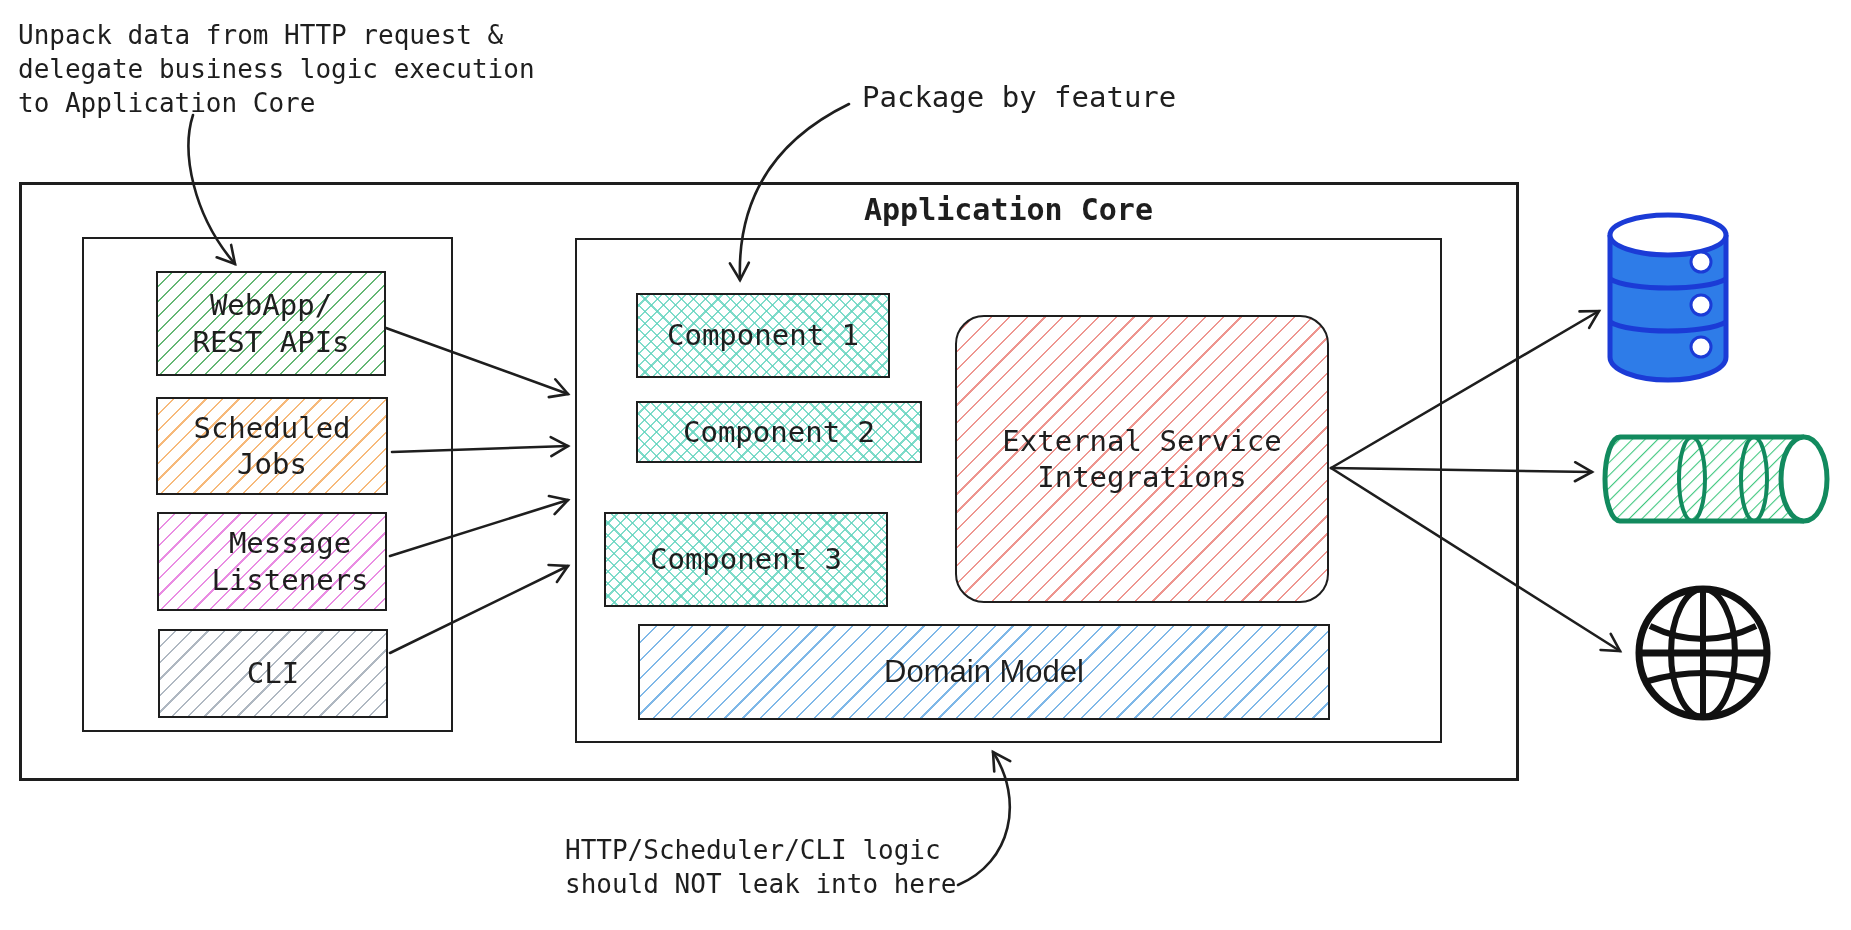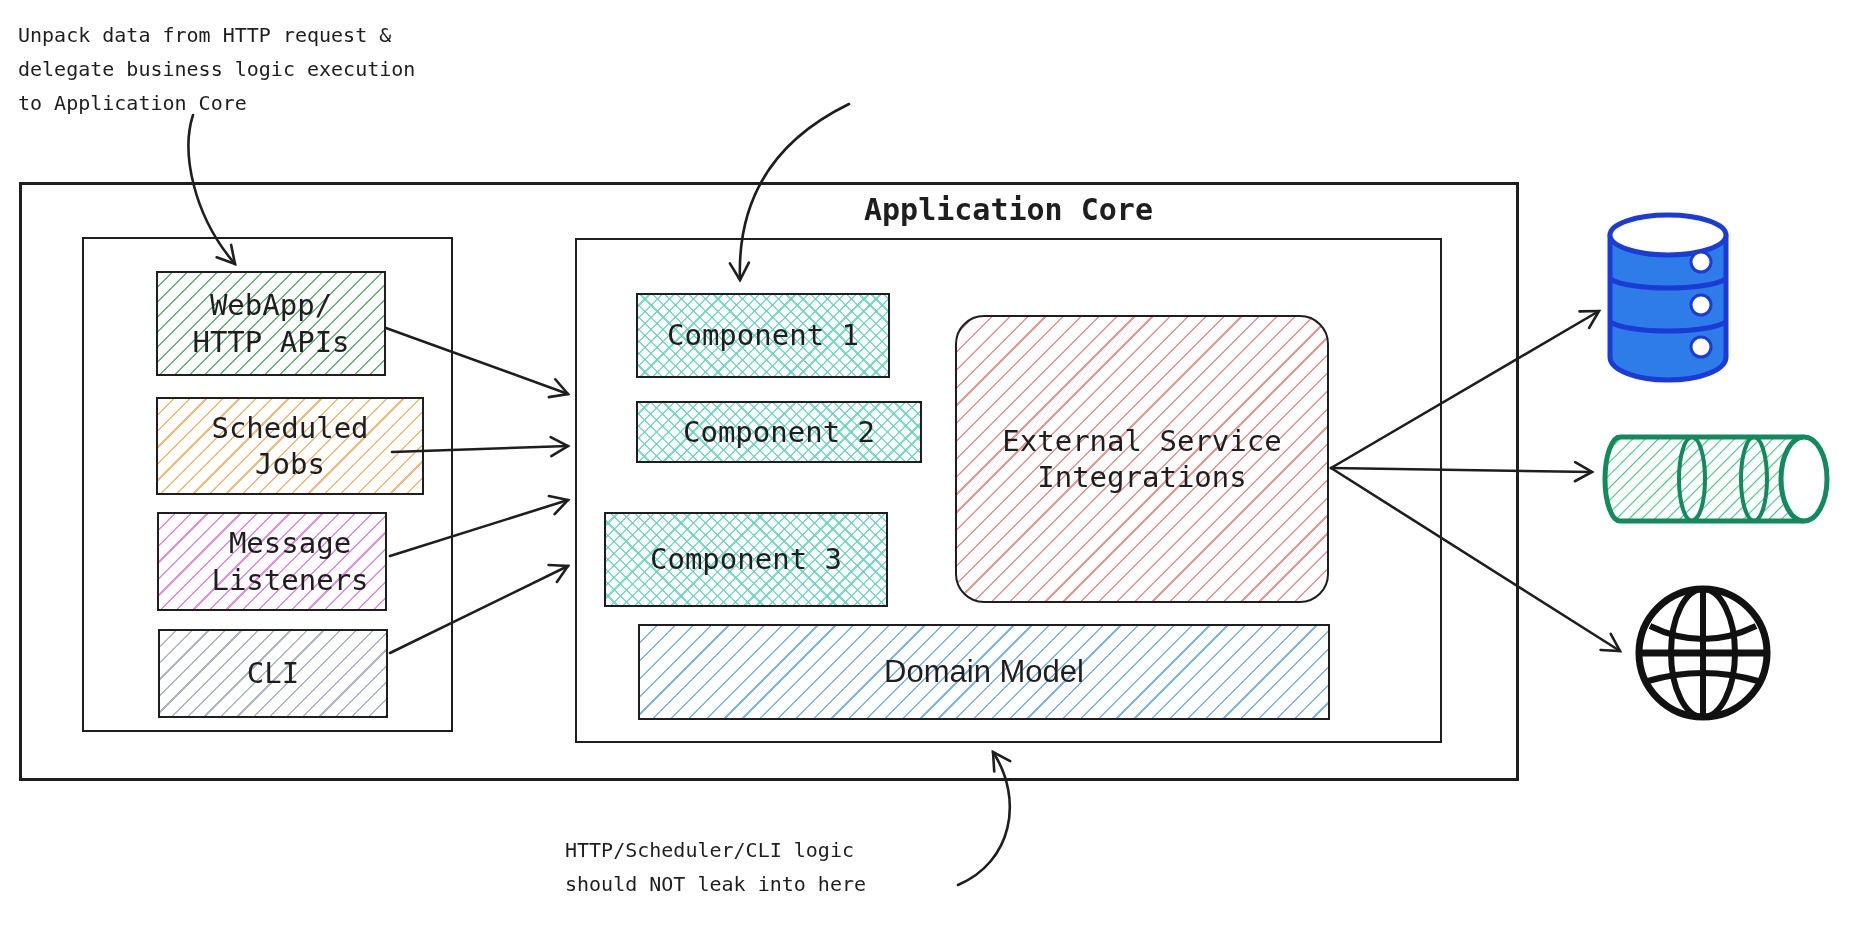--- a/index.html
+++ b/index.html
@@ -9,7 +9,7 @@
   .box{position:absolute;border:2.5px solid #1e1e1e;box-sizing:border-box;
        display:flex;align-items:center;justify-content:center;text-align:center;}
   .box-label{font-size:29px;line-height:1.25;font-weight:500;white-space:pre-line;}
-  .ann{position:absolute;font-size:20px;line-height:34px;font-weight:500;white-space:pre-line;}
+  .ann{position:absolute;font-size:26px;line-height:34px;font-weight:500;white-space:pre-line;}
   .core-title{position:absolute;left:575px;top:192px;width:867px;text-align:center;
               font-size:30px;font-weight:600;}
   

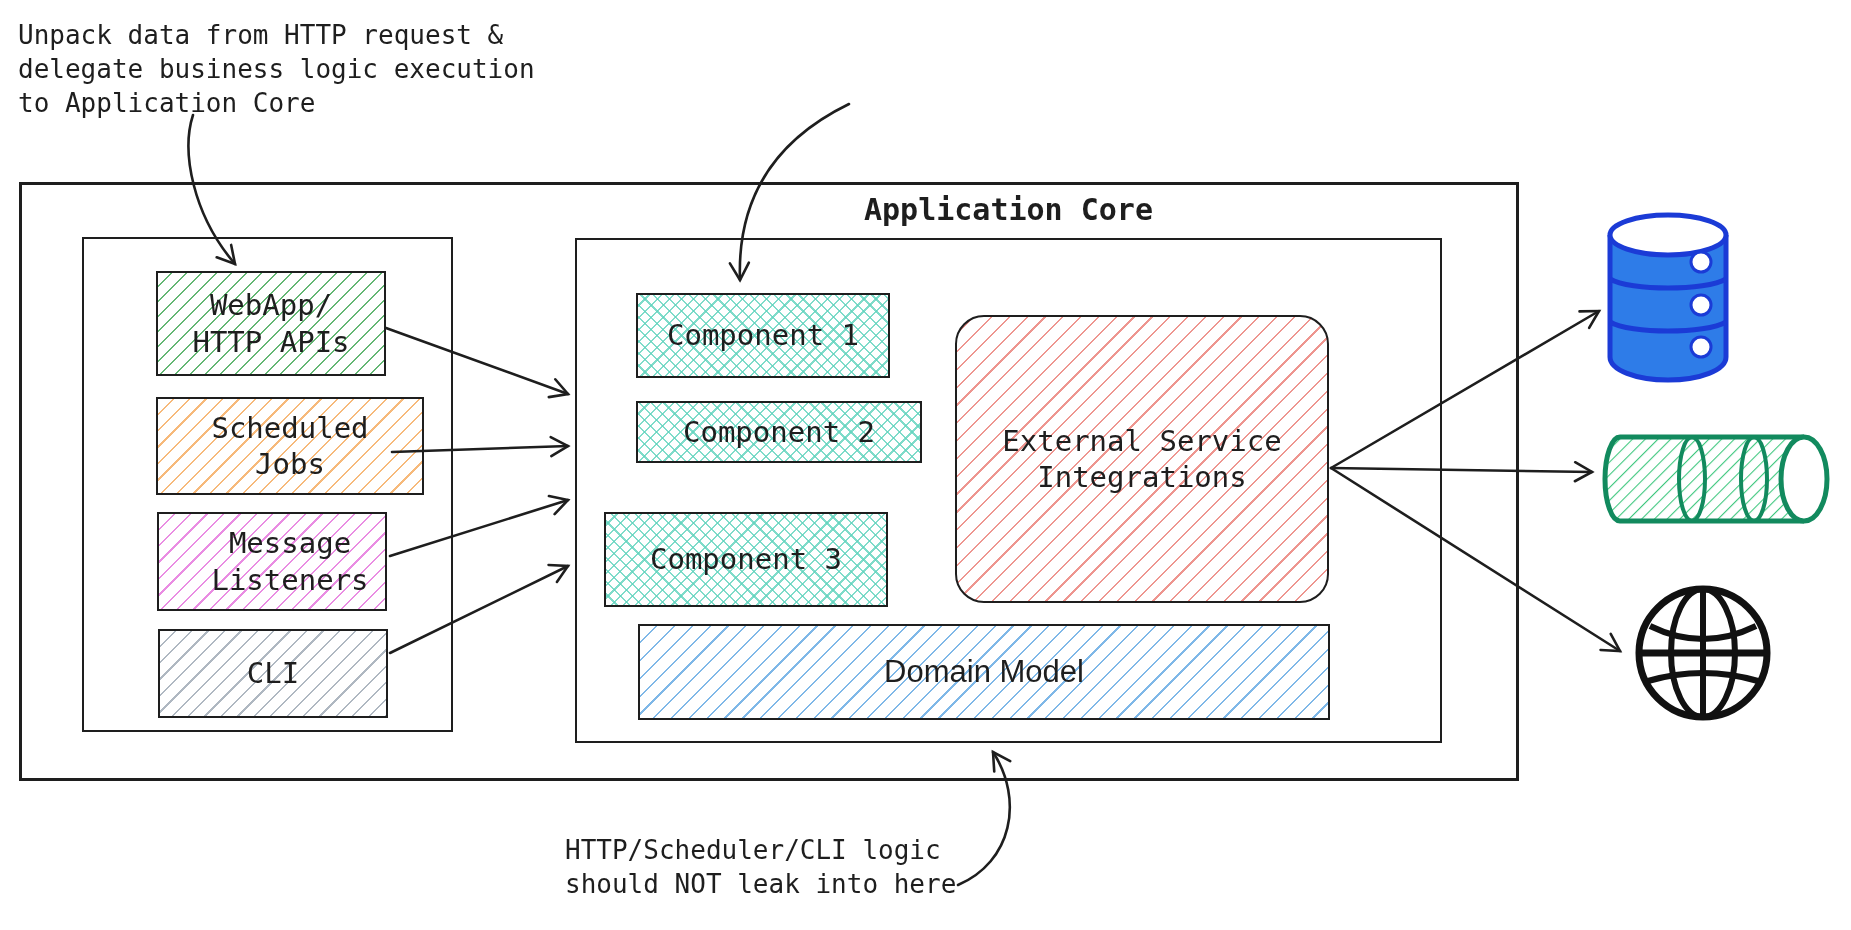--- a/index.html
+++ b/index.html
@@ -35,6 +35,7 @@
   <div class="ann" style="left:18px;top:18px;width:580px;">Unpack data from HTTP request &amp;
 delegate business logic execution
 to Application Core</div>
+  <div class="ann" style="left:862px;top:80px;font-size:29px;">Package by feature</div>
   <div class="ann" style="left:565px;top:833px;">HTTP/Scheduler/CLI logic
 should NOT leak into here</div>
 

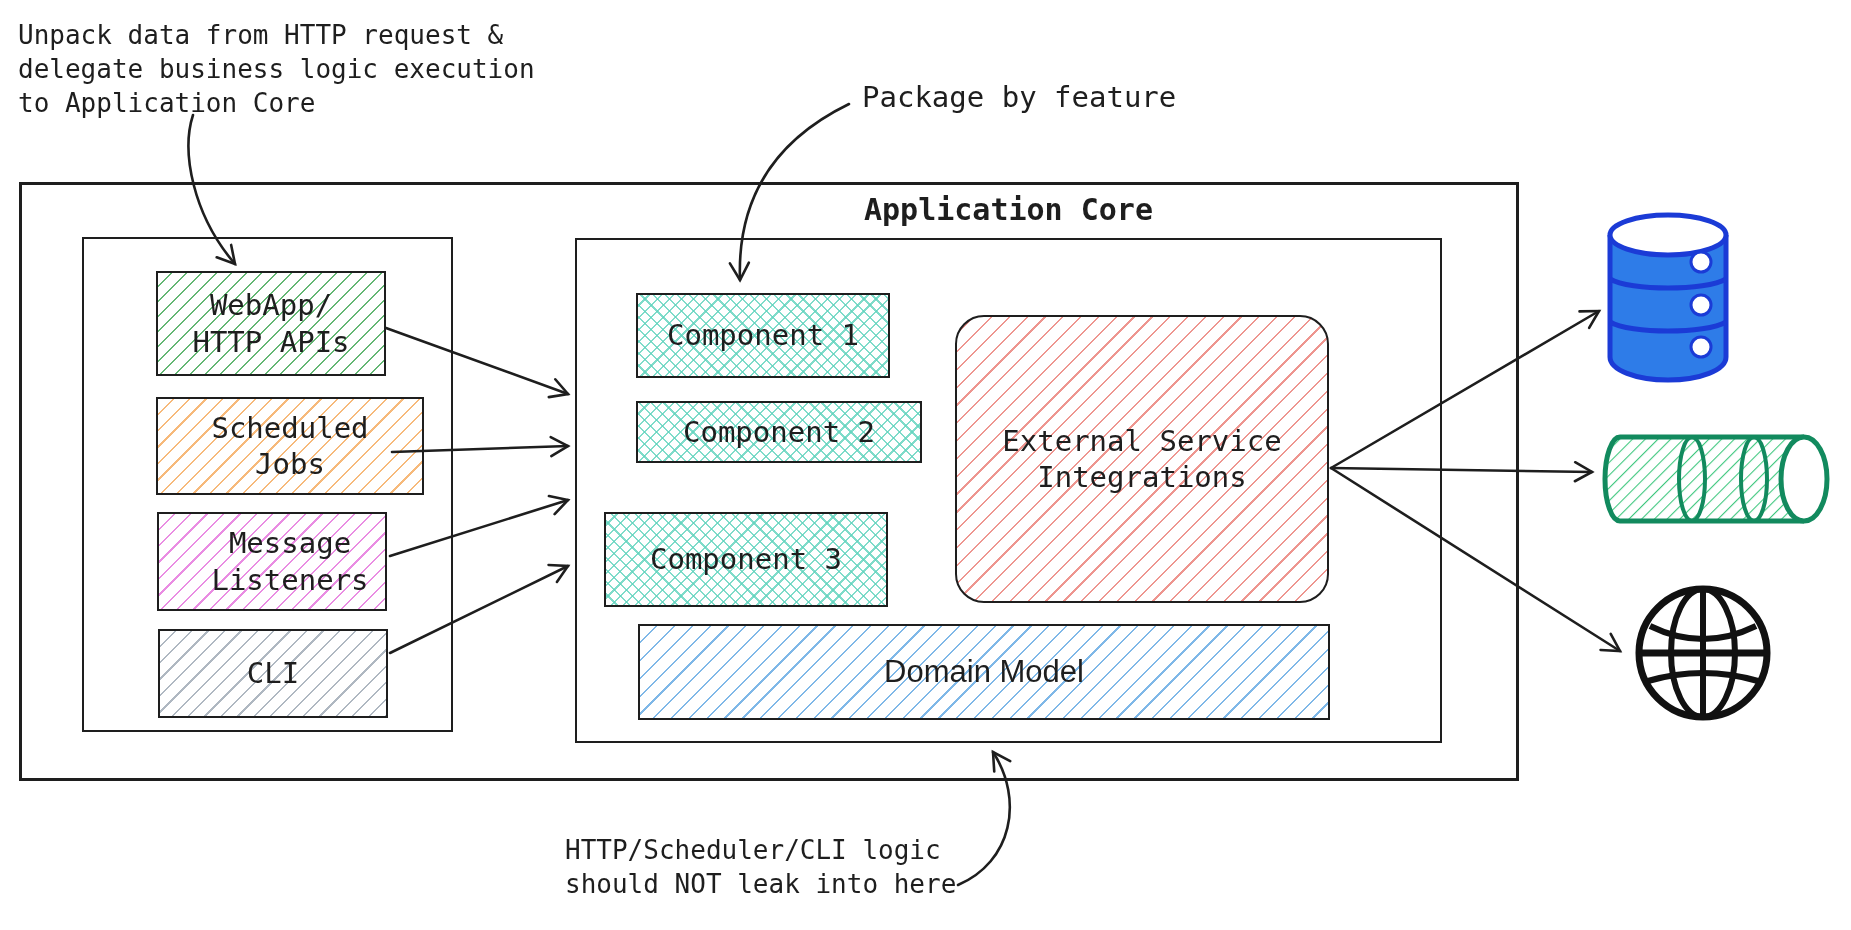--- a/index.html
+++ b/index.html
@@ -46,7 +46,7 @@
 
   <div class="box h-green" style="left:156px;top:271px;width:230px;height:105px;">
     <span class="box-label">WebApp/
-HTTP APIs</span>
+REST APIs</span>
   </div>
   <div class="box h-orange" style="left:156px;top:397px;width:268px;height:98px;">
     <span class="box-label">Scheduled

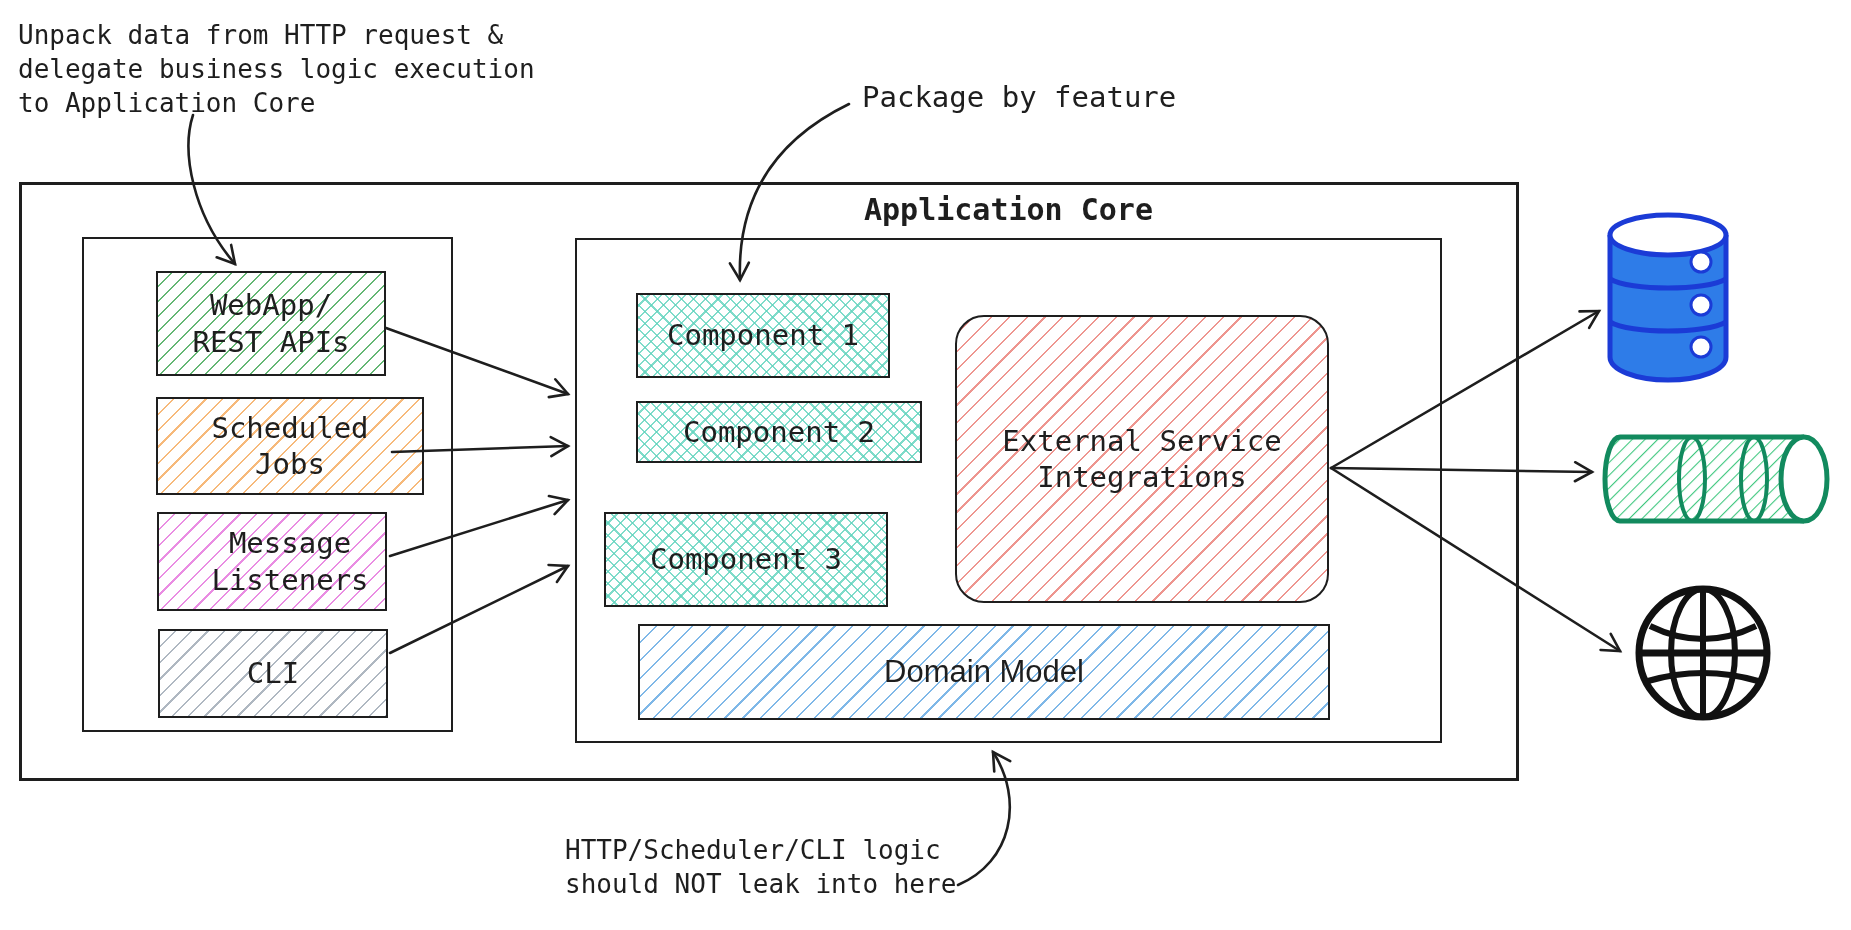--- a/index.html
+++ b/index.html
@@ -48,7 +48,7 @@
     <span class="box-label">WebApp/
 REST APIs</span>
   </div>
-  <div class="box h-orange" style="left:156px;top:397px;width:268px;height:98px;">
+  <div class="box h-orange" style="left:156px;top:397px;width:232px;height:98px;">
     <span class="box-label">Scheduled
 Jobs</span>
   </div>

